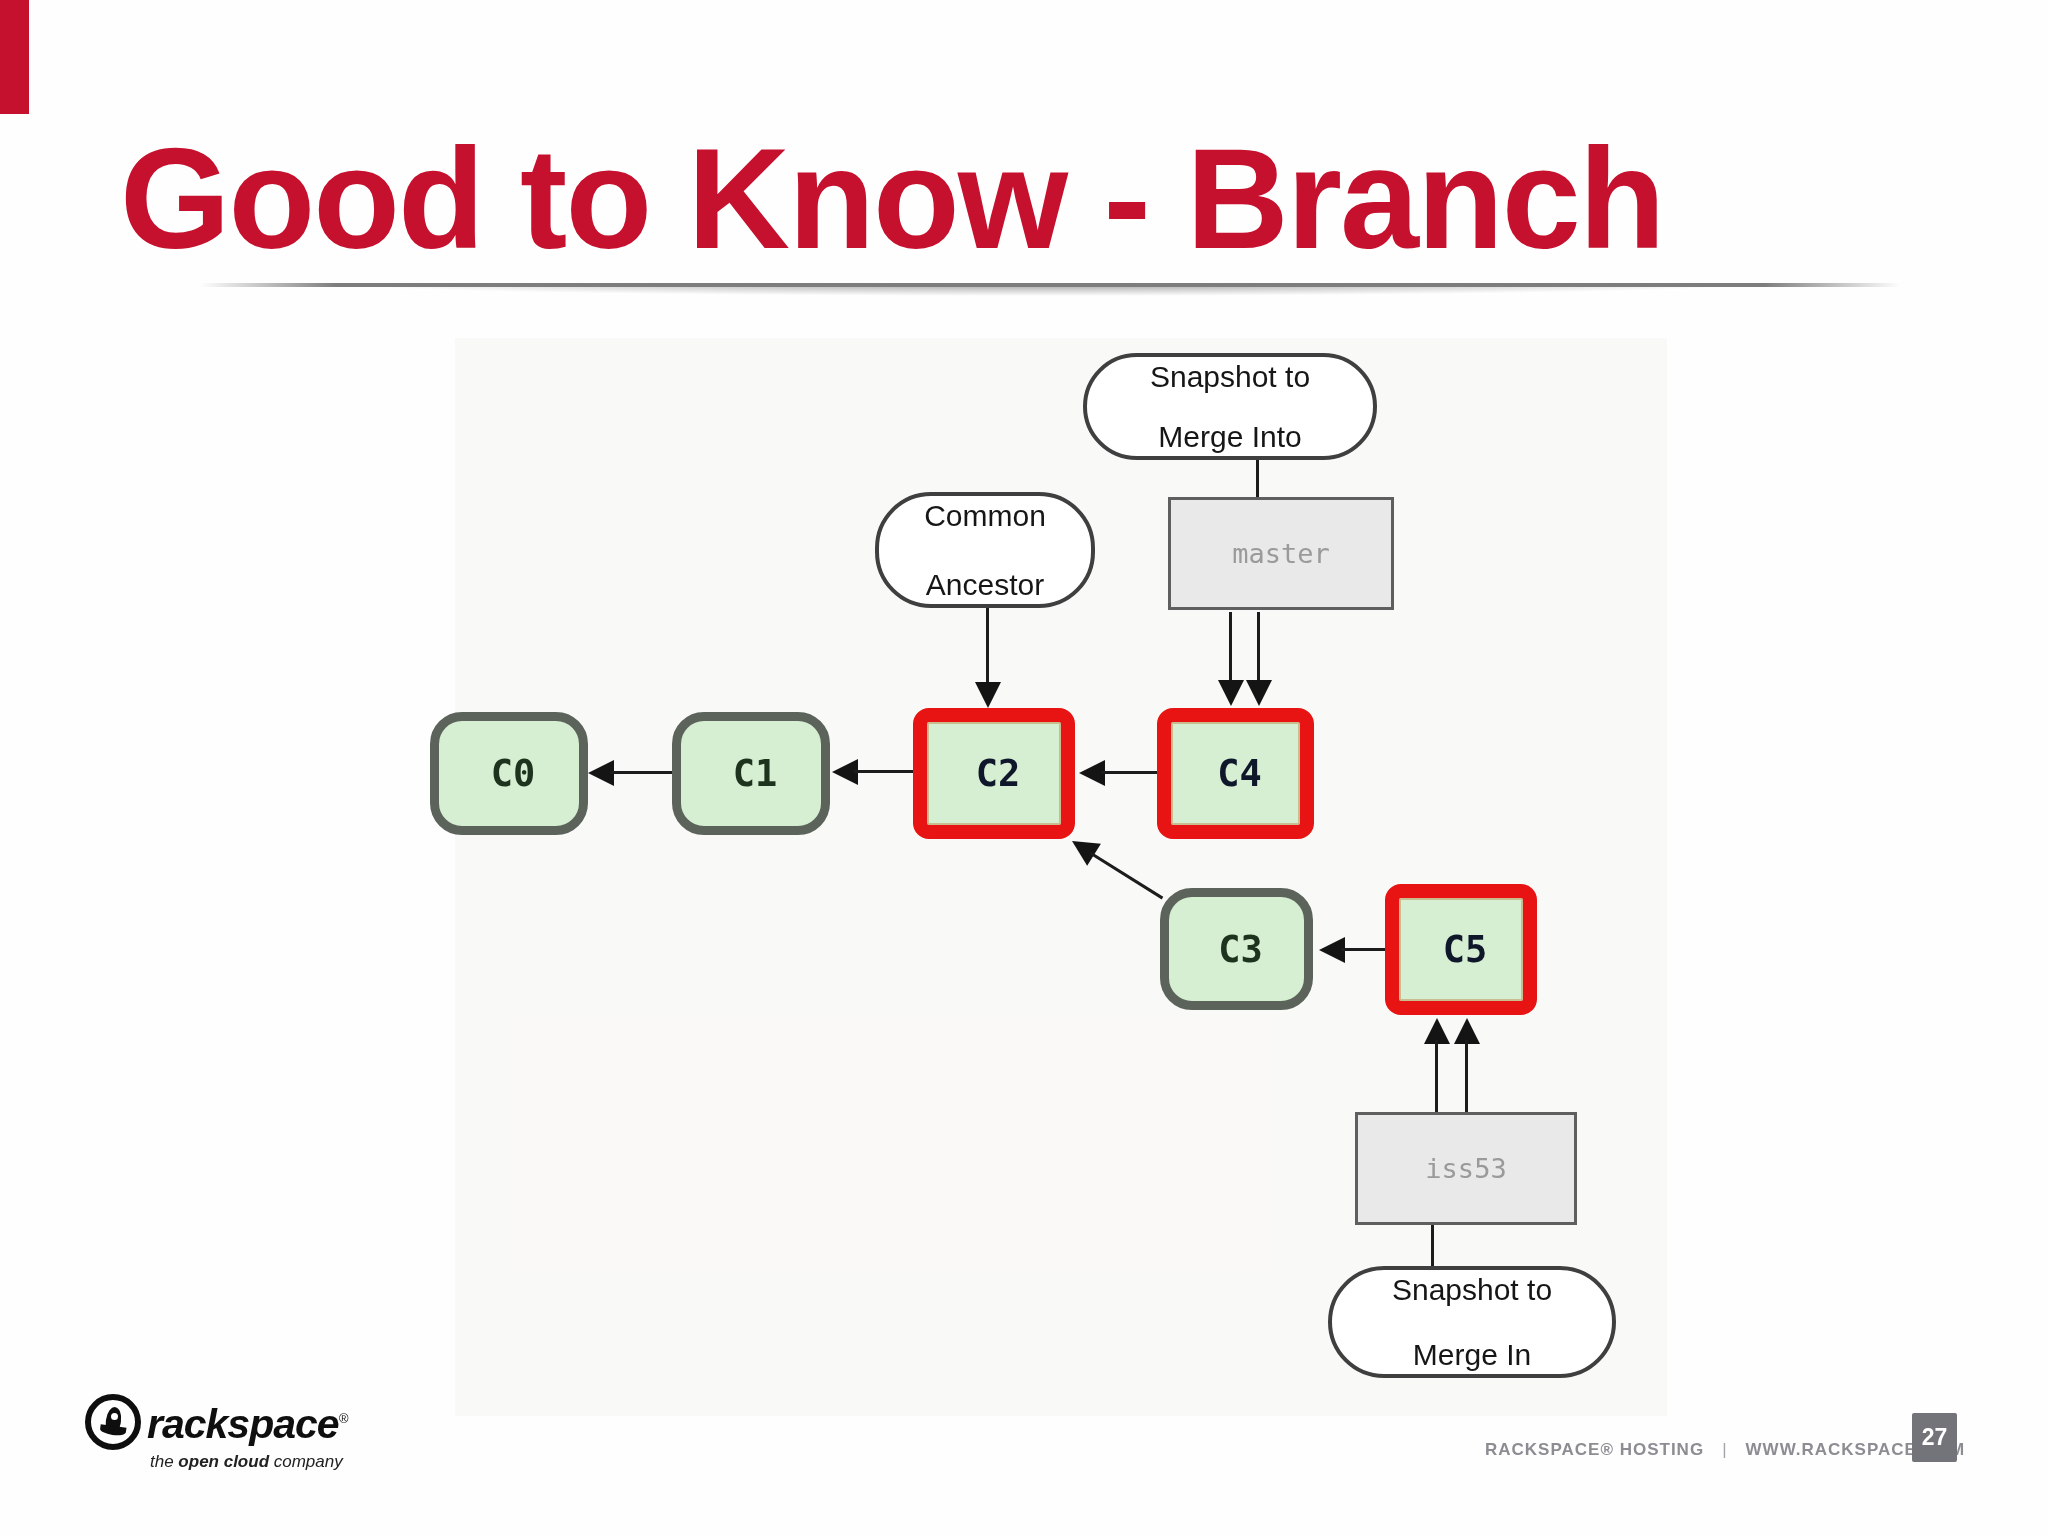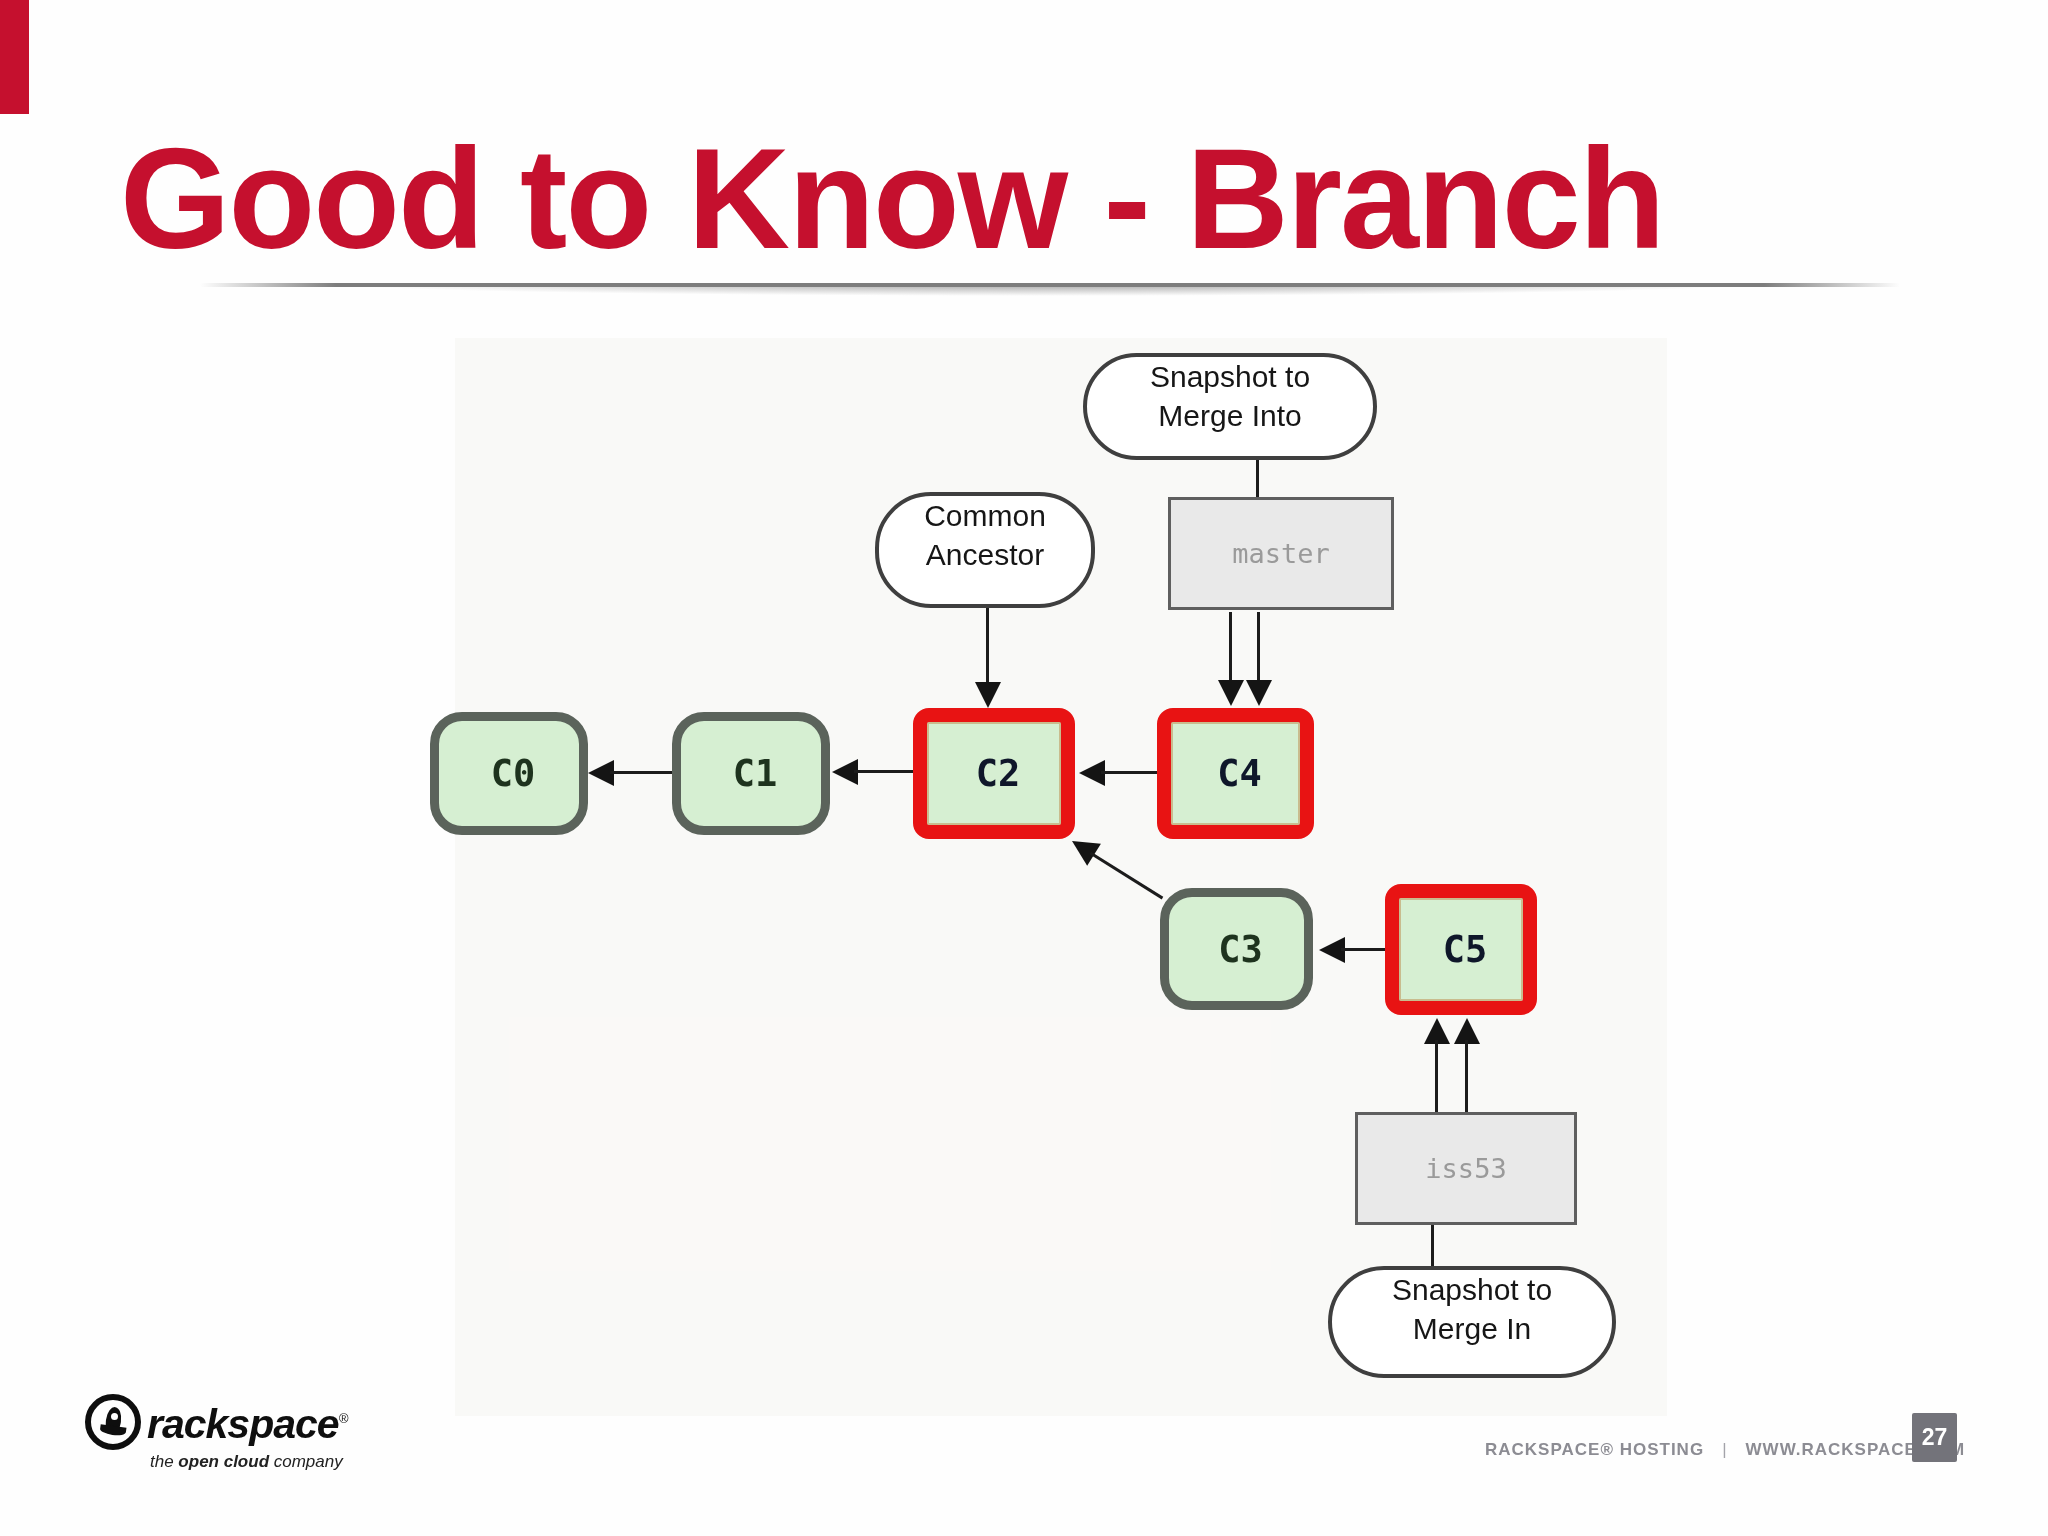--- a/index.html
+++ b/index.html
@@ -31,7 +31,7 @@
   .oval{
     position:absolute;box-sizing:border-box;background:#ffffff;
     border:4px solid #3f3f3f;border-radius:56px;
-    display:flex;flex-direction:column;align-items:center;justify-content:flex-start;
+    display:flex;flex-direction:column;align-items:center;justify-content:space-between;
     font-size:30px;line-height:39px;color:#161616;text-align:center;
   }
   .oval-snapshot-into{left:1083px;top:353px;width:294px;height:107px;}

